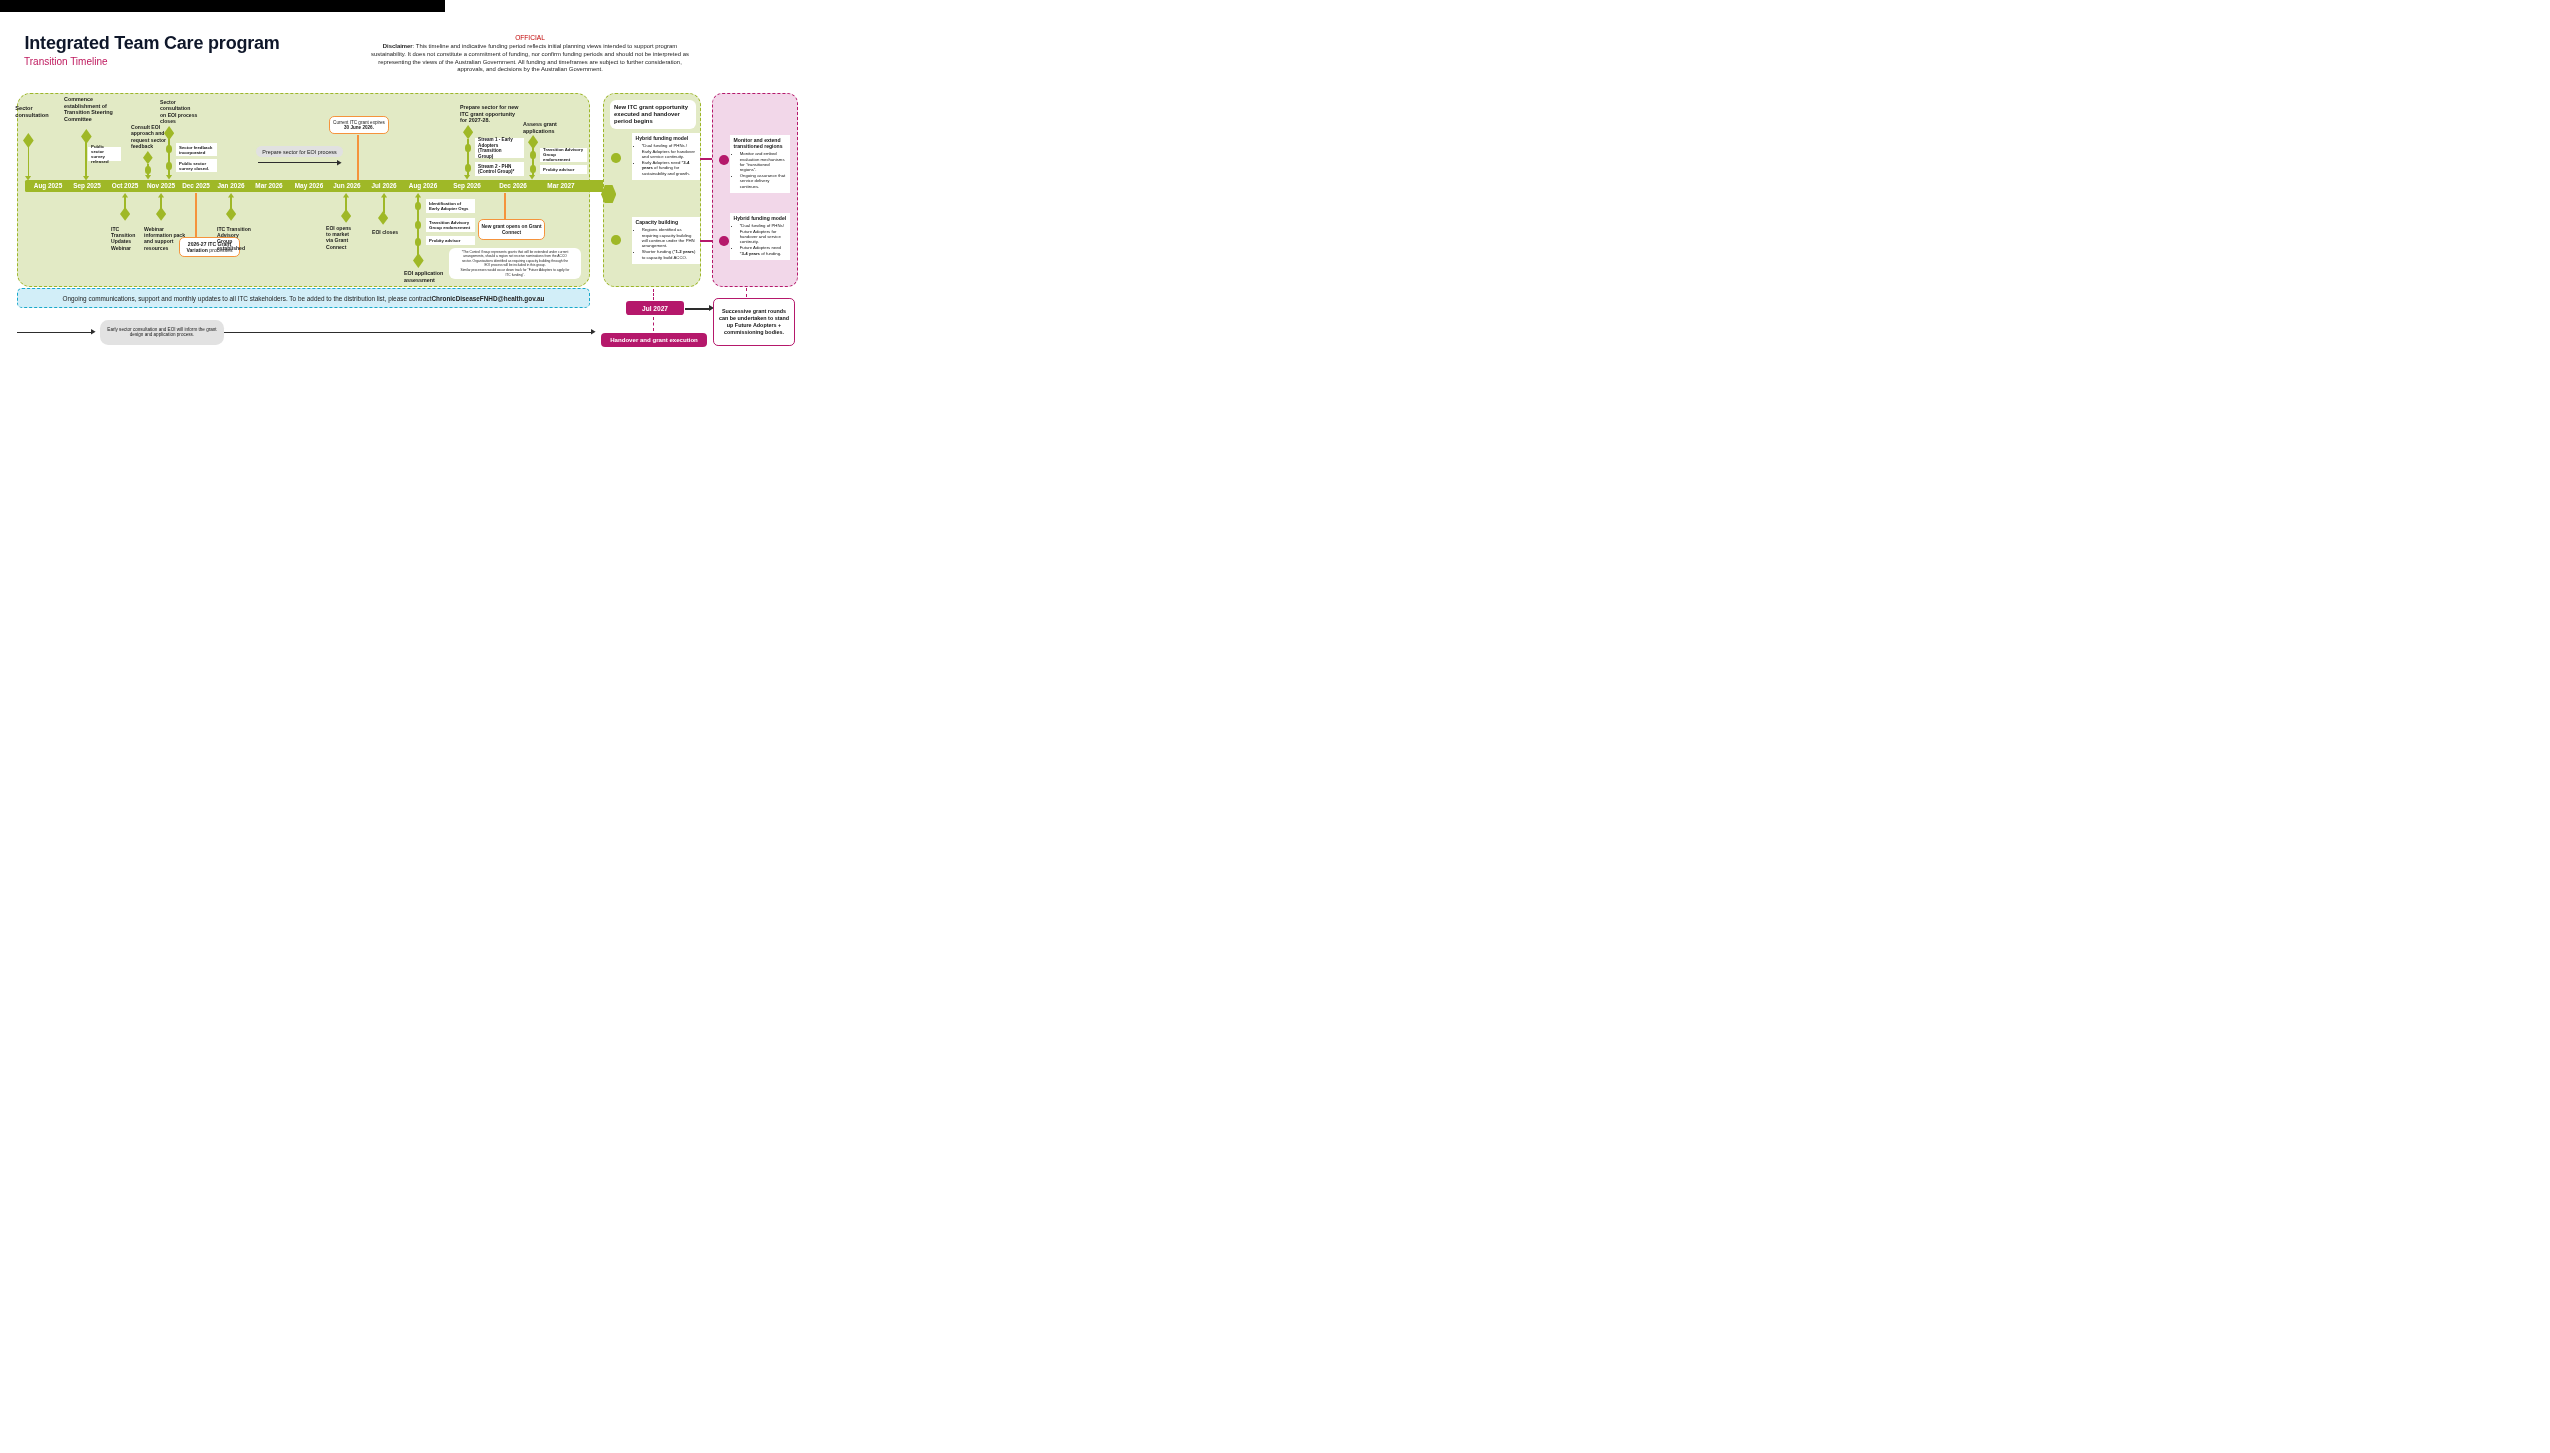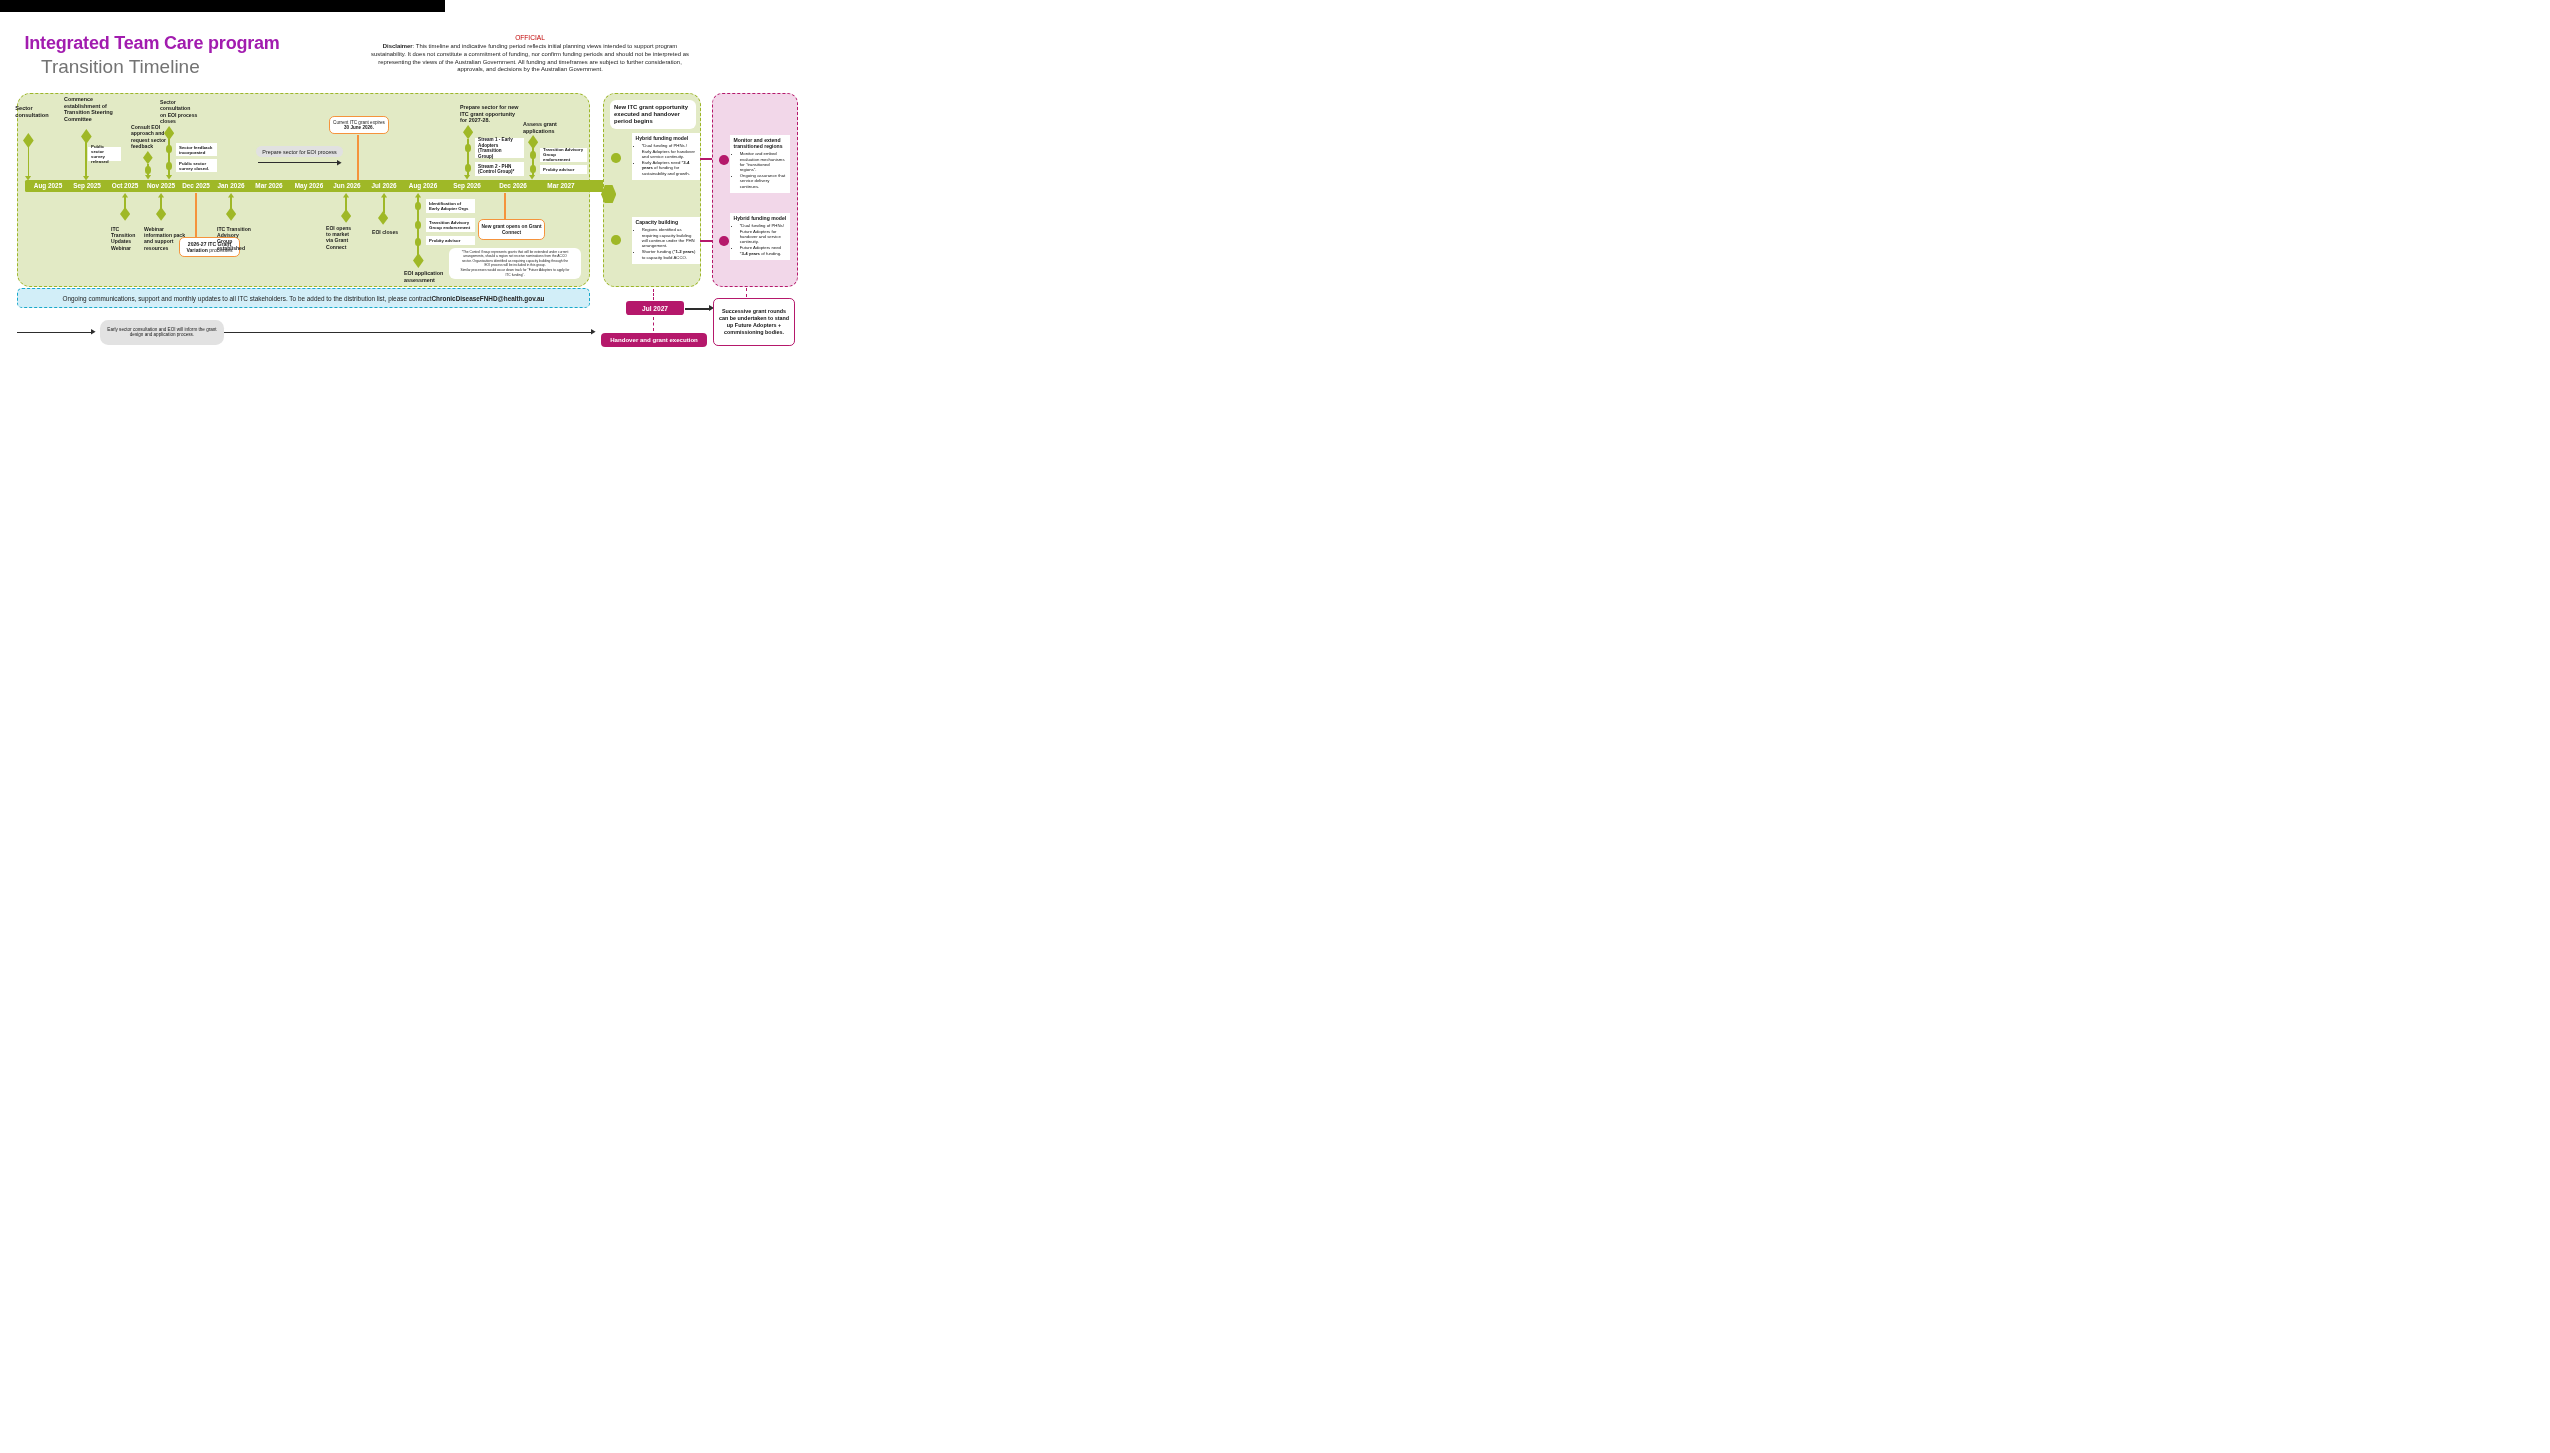--- a/index.html
+++ b/index.html
@@ -39,7 +39,7 @@
 
   <div class="abs" style="left:0;top:0;width:445px;height:12.2px;background:#000;"></div>
 
-  <div class="abs" style="left:24.5px;top:33px;font-size:18px;font-weight:800;color:#a21caf;letter-spacing:-0.2px;">Integrated Team Care program</div>
+  <div class="abs" style="left:24.5px;top:33px;font-size:18px;font-weight:800;color:#0f172a;letter-spacing:-0.2px;">Integrated Team Care program</div>
   <div class="abs" style="left:41px;top:56px;font-size:19px;font-weight:500;color:#737373;">Transition Timeline</div>
 
   <div class="abs" style="left:344px;top:34px;width:372px;text-align:center;font-size:6.6px;color:#c00000;">OFFICIAL</div>

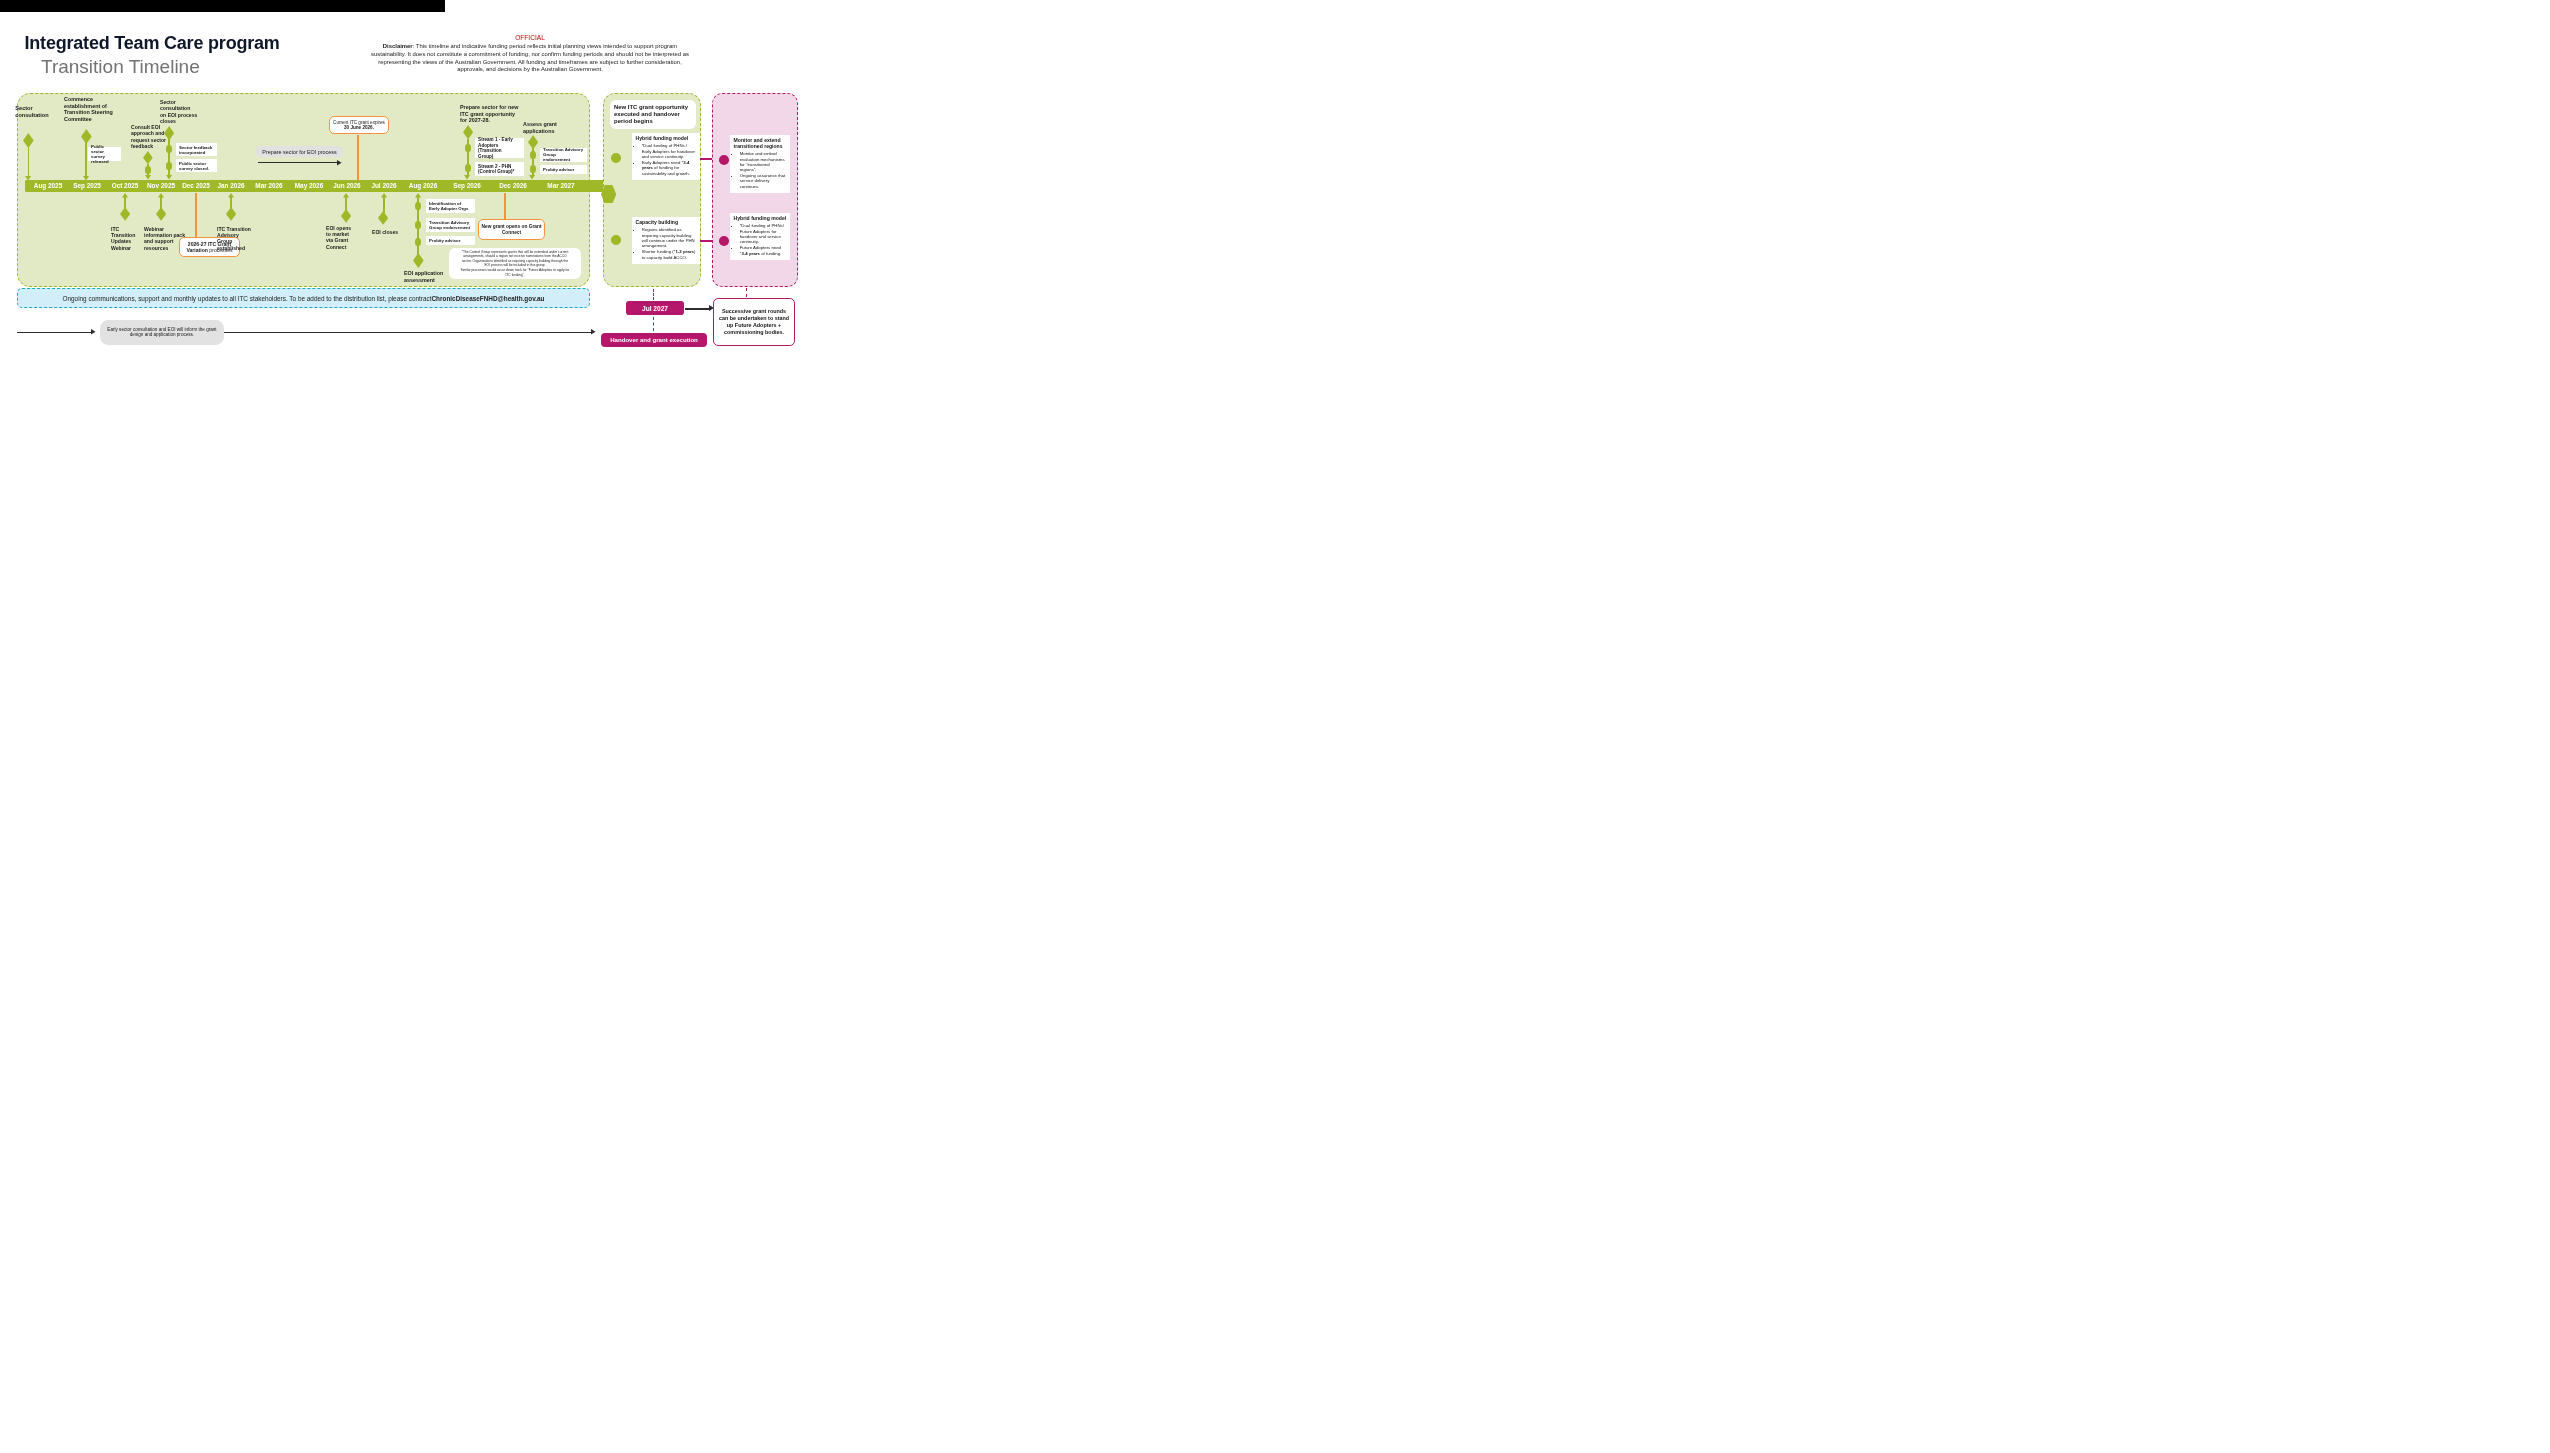--- a/index.html
+++ b/index.html
@@ -40,7 +40,7 @@
   <div class="abs" style="left:0;top:0;width:445px;height:12.2px;background:#000;"></div>
 
   <div class="abs" style="left:24.5px;top:33px;font-size:18px;font-weight:800;color:#0f172a;letter-spacing:-0.2px;">Integrated Team Care program</div>
-  <div class="abs" style="left:41px;top:56px;font-size:19px;font-weight:500;color:#737373;">Transition Timeline</div>
+  <div class="abs" style="left:24px;top:56px;font-size:10px;font-weight:500;color:#be185d;">Transition Timeline</div>
 
   <div class="abs" style="left:344px;top:34px;width:372px;text-align:center;font-size:6.6px;color:#c00000;">OFFICIAL</div>
   <div class="abs" style="left:344px;top:43px;width:372px;text-align:center;font-size:5.9px;line-height:1.32;color:#1b1b1b;">

